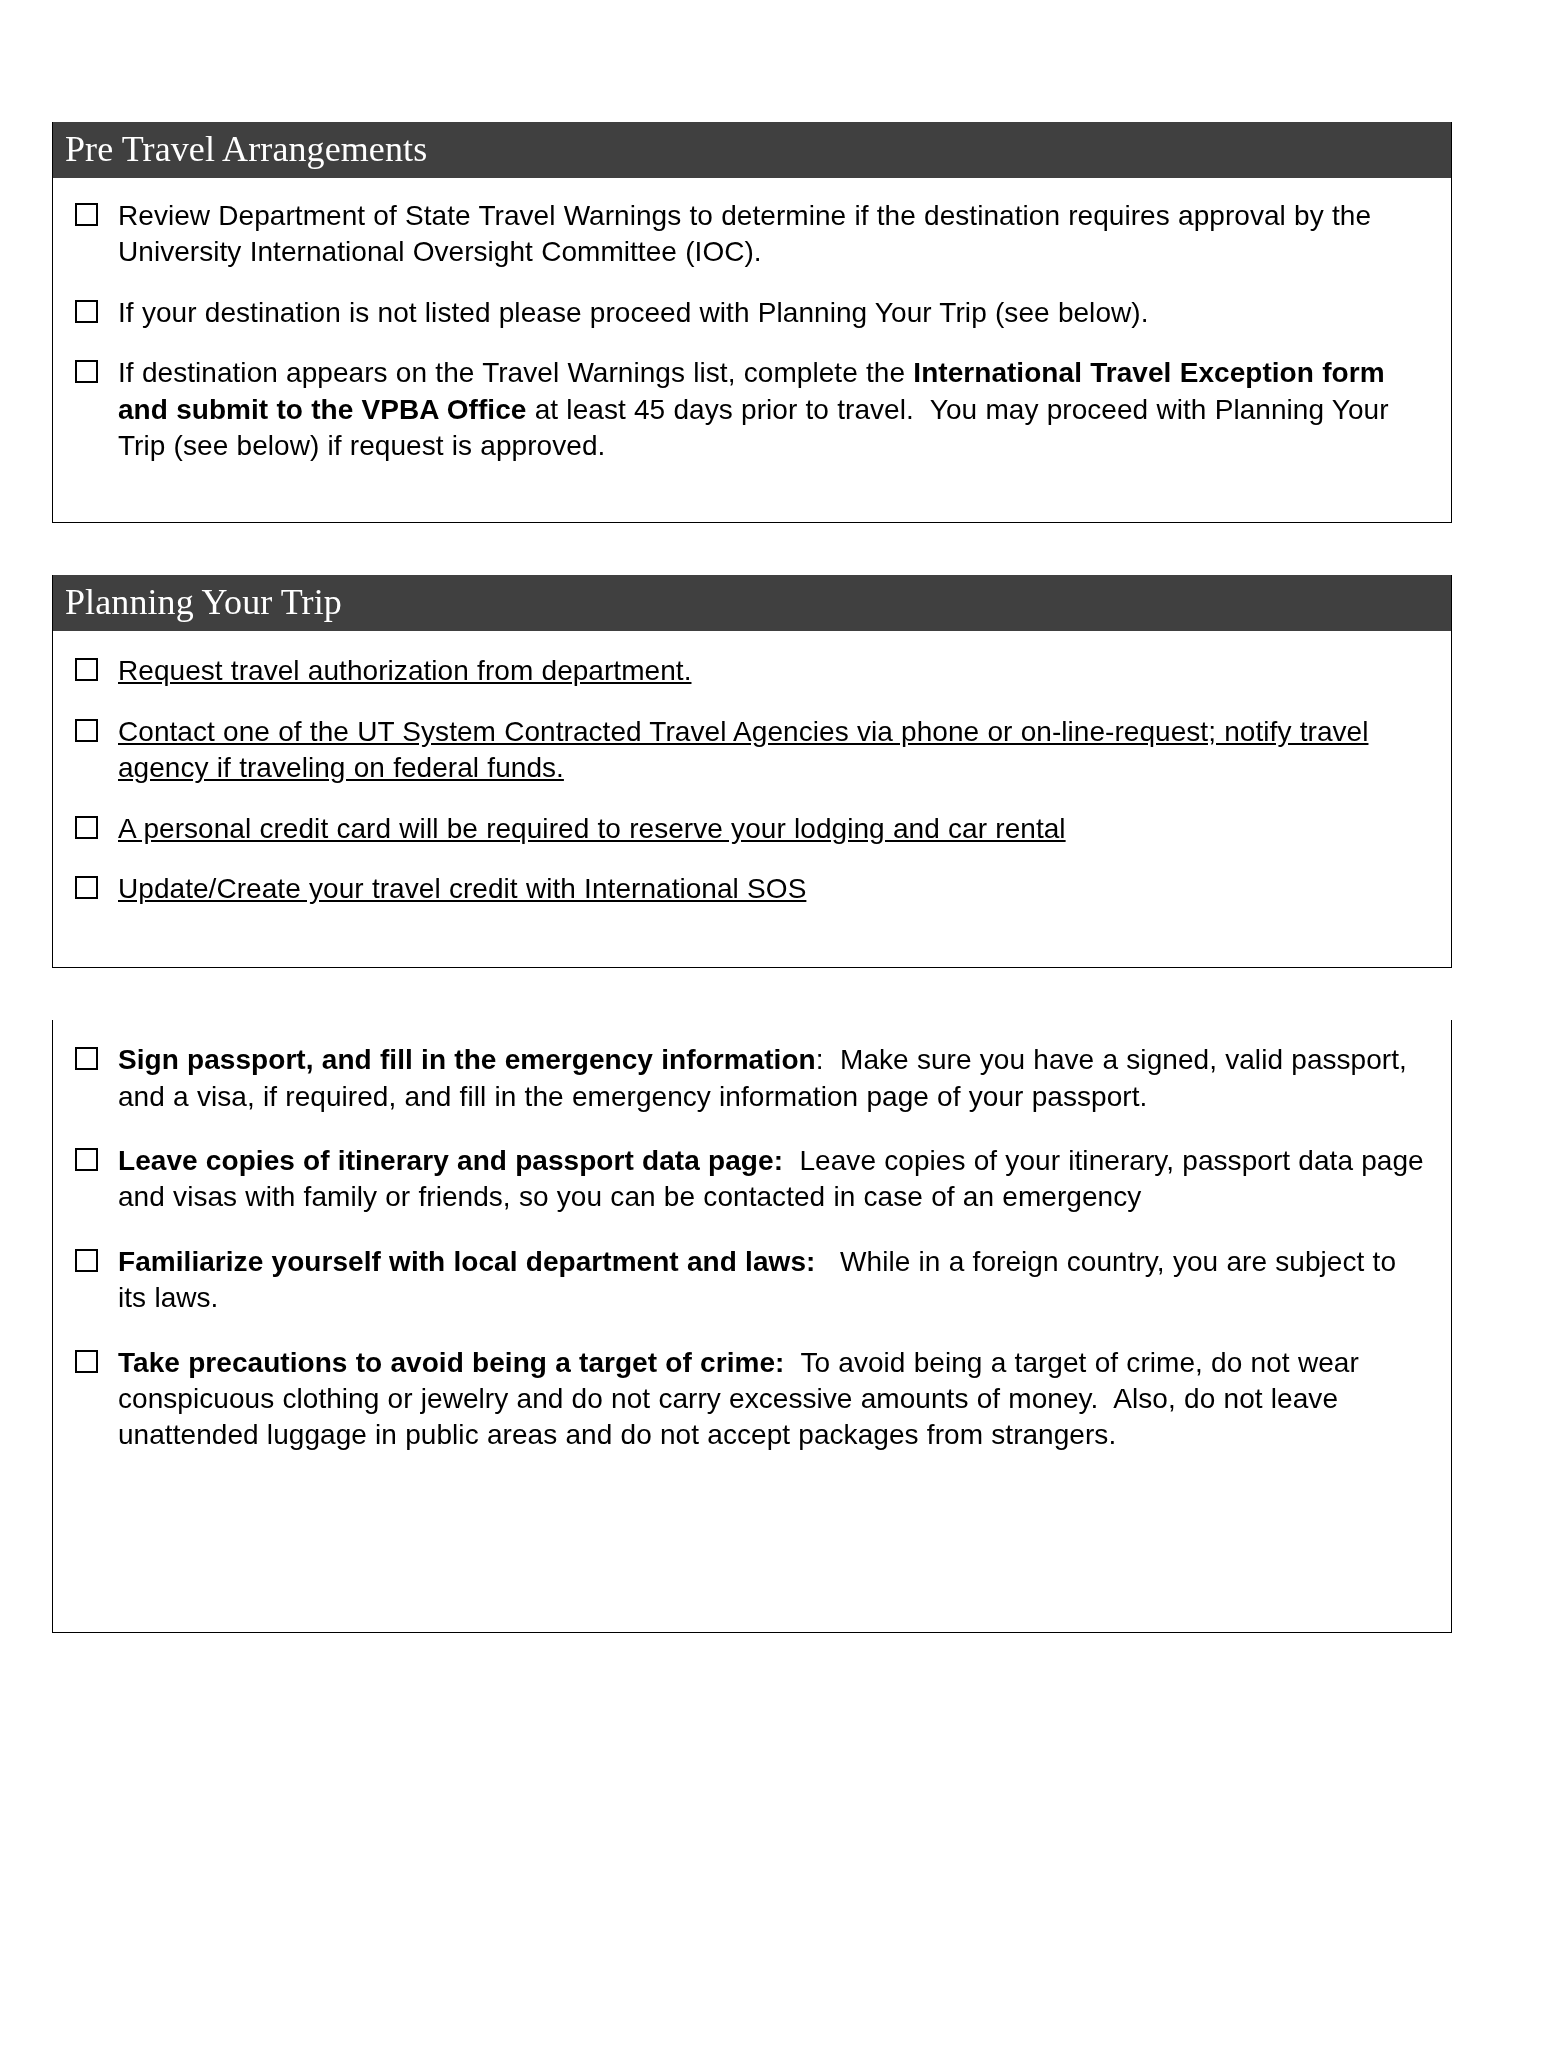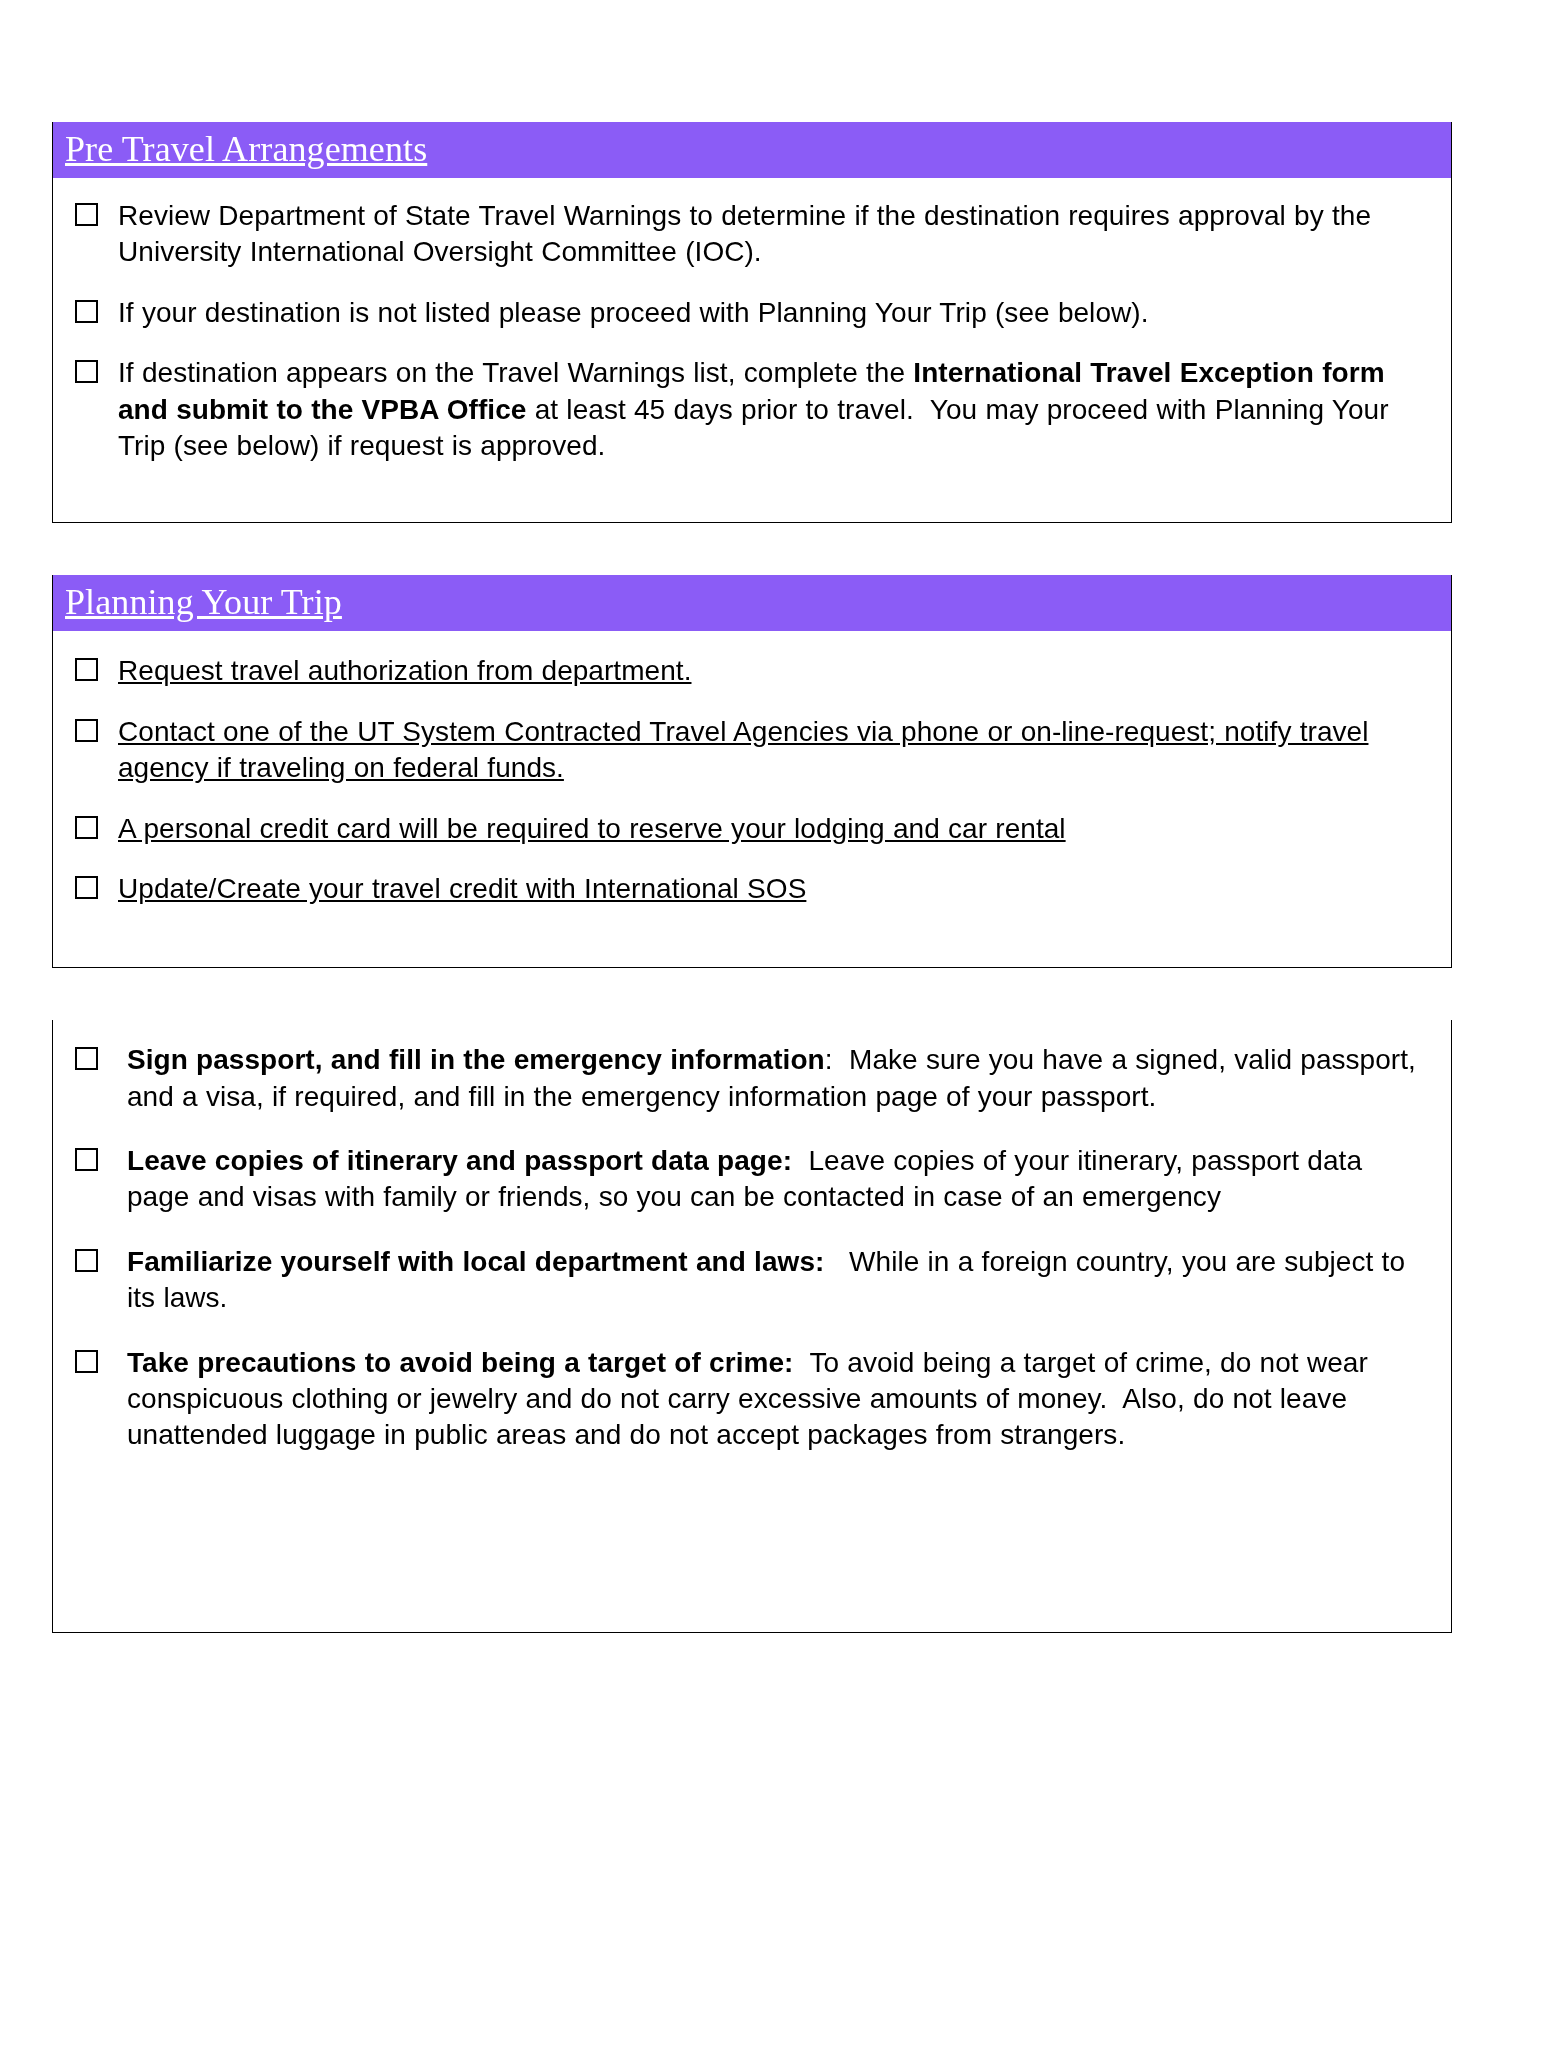--- a/index.html
+++ b/index.html
@@ -41,7 +41,7 @@
   .section:last-child { margin-bottom: 0; }
 
   .section-header {
-    background: #8b5cf6;
+    background: #404040;
     color: #ffffff;
     font-family: "Liberation Serif", serif;
     font-size: 36px;
@@ -49,7 +49,6 @@
     padding: 9px 0 11px 12px;
     letter-spacing: 0.1px;
     box-sizing: border-box;
-    text-decoration: underline;
   }
 
   .section-body {

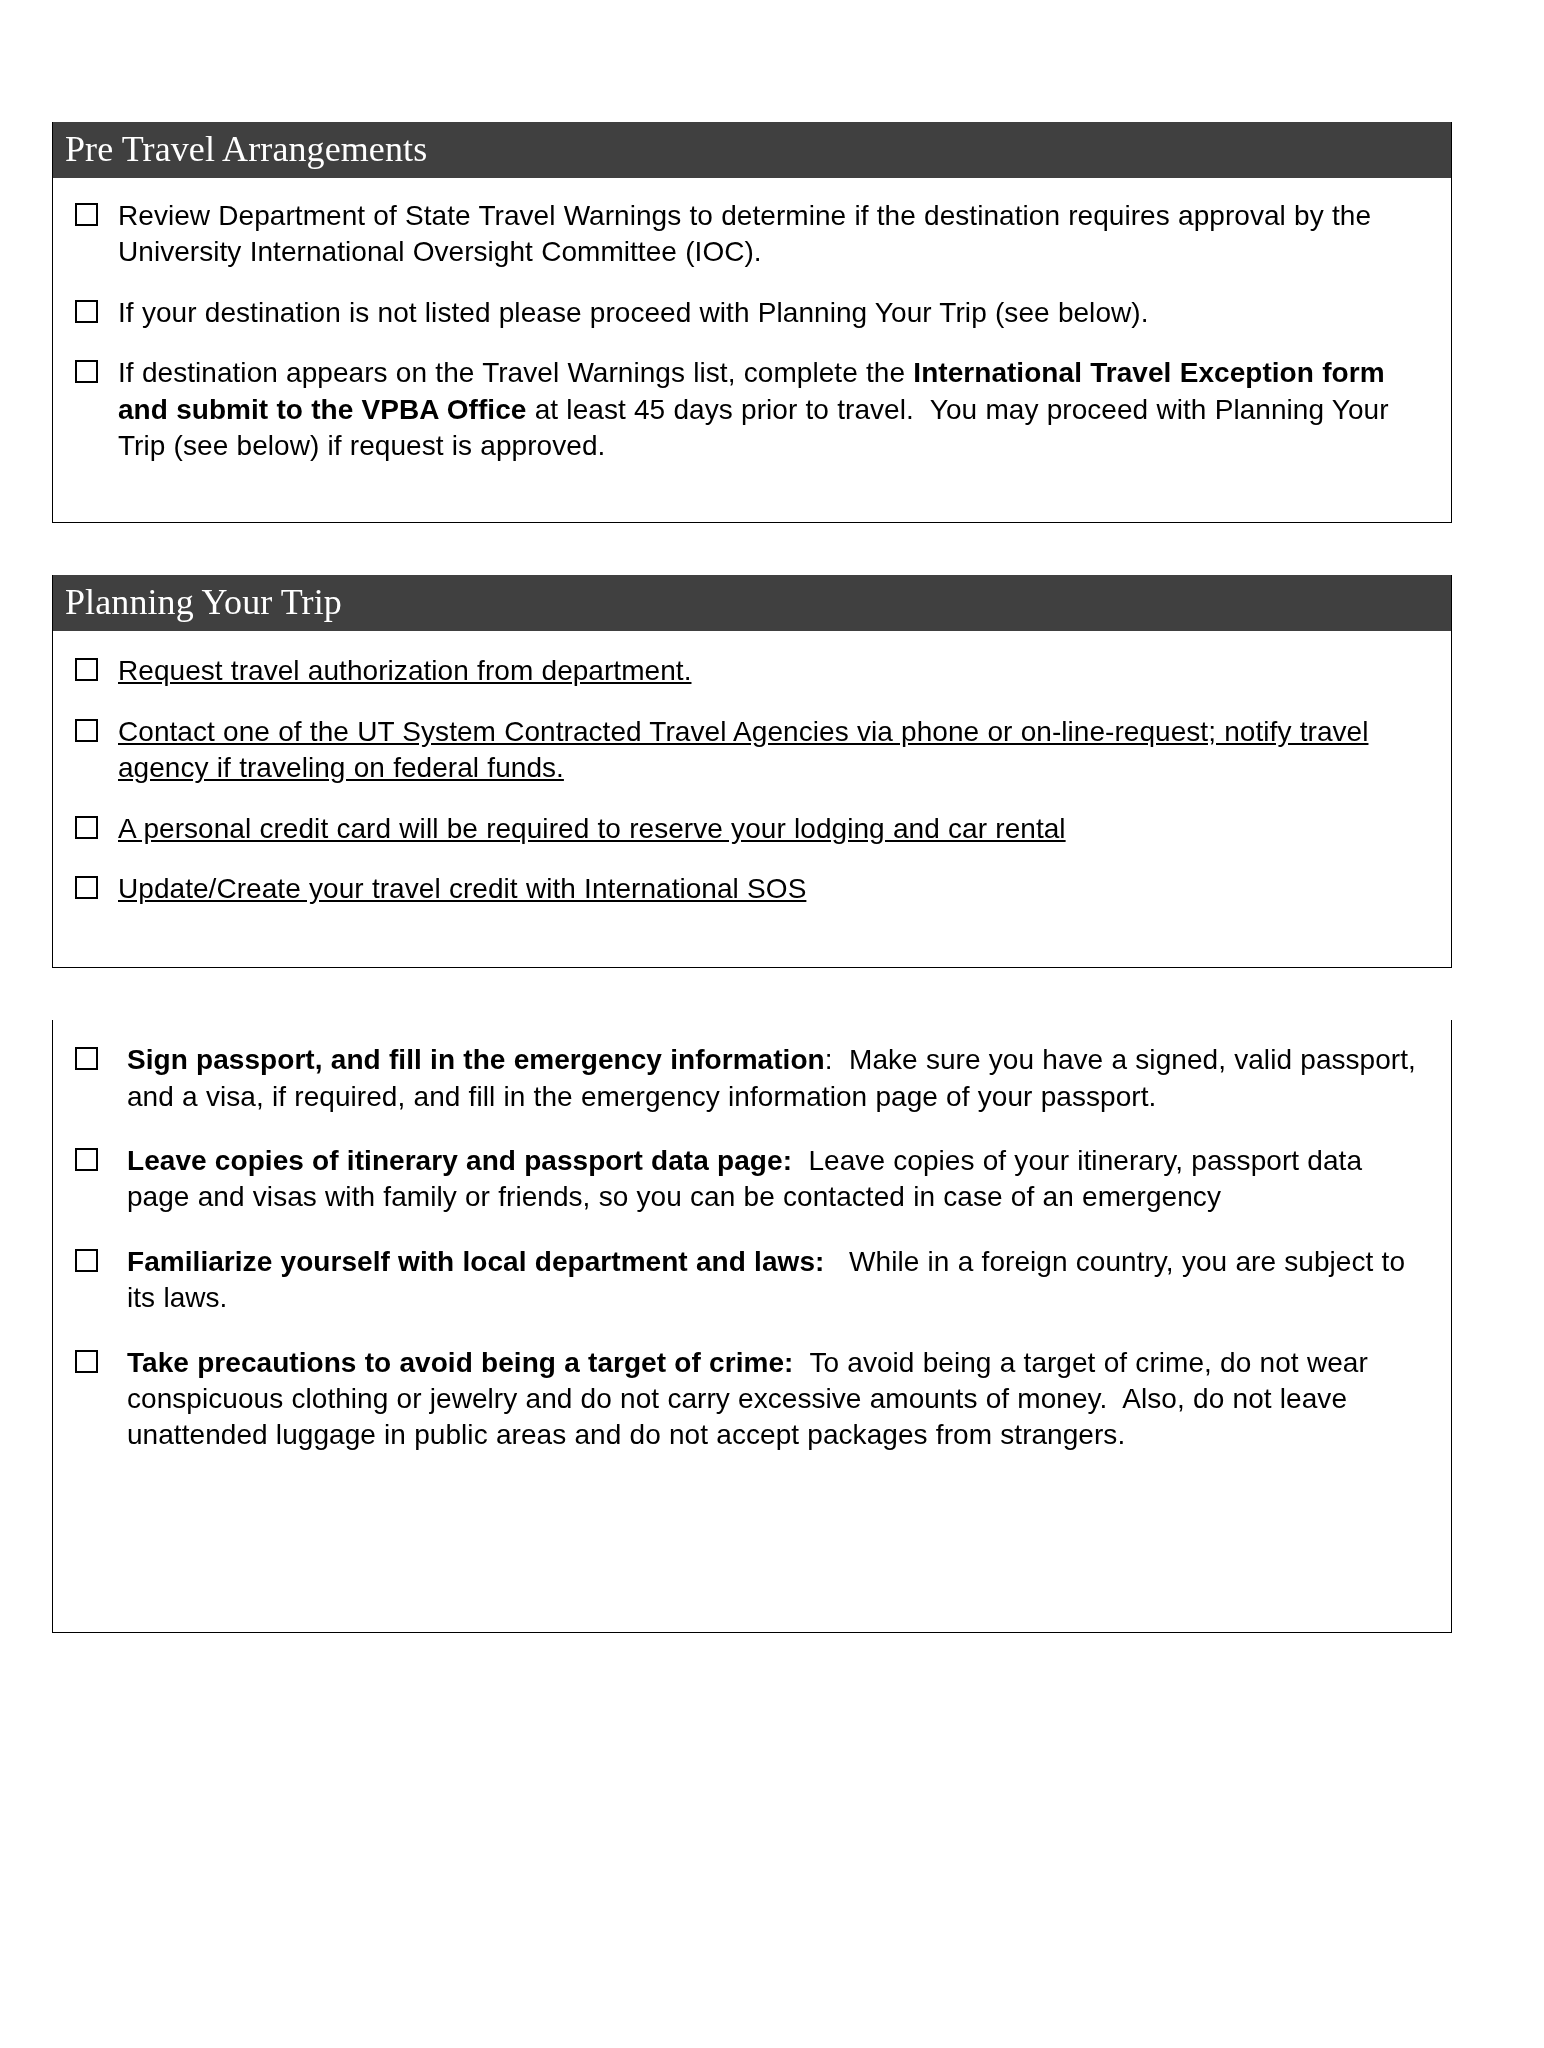--- a/index.html
+++ b/index.html
@@ -93,7 +93,7 @@
   .section-plan .check-item { margin-bottom: 24px; }
 
   .section-tips .section-body { padding-top: 22px; padding-bottom: 150px; }
-  .section-tips .check-item { margin-bottom: 28px; gap: 9px; }
+  .section-tips .check-item { margin-bottom: 28px; }
 </style>
 </head>
 <body>

